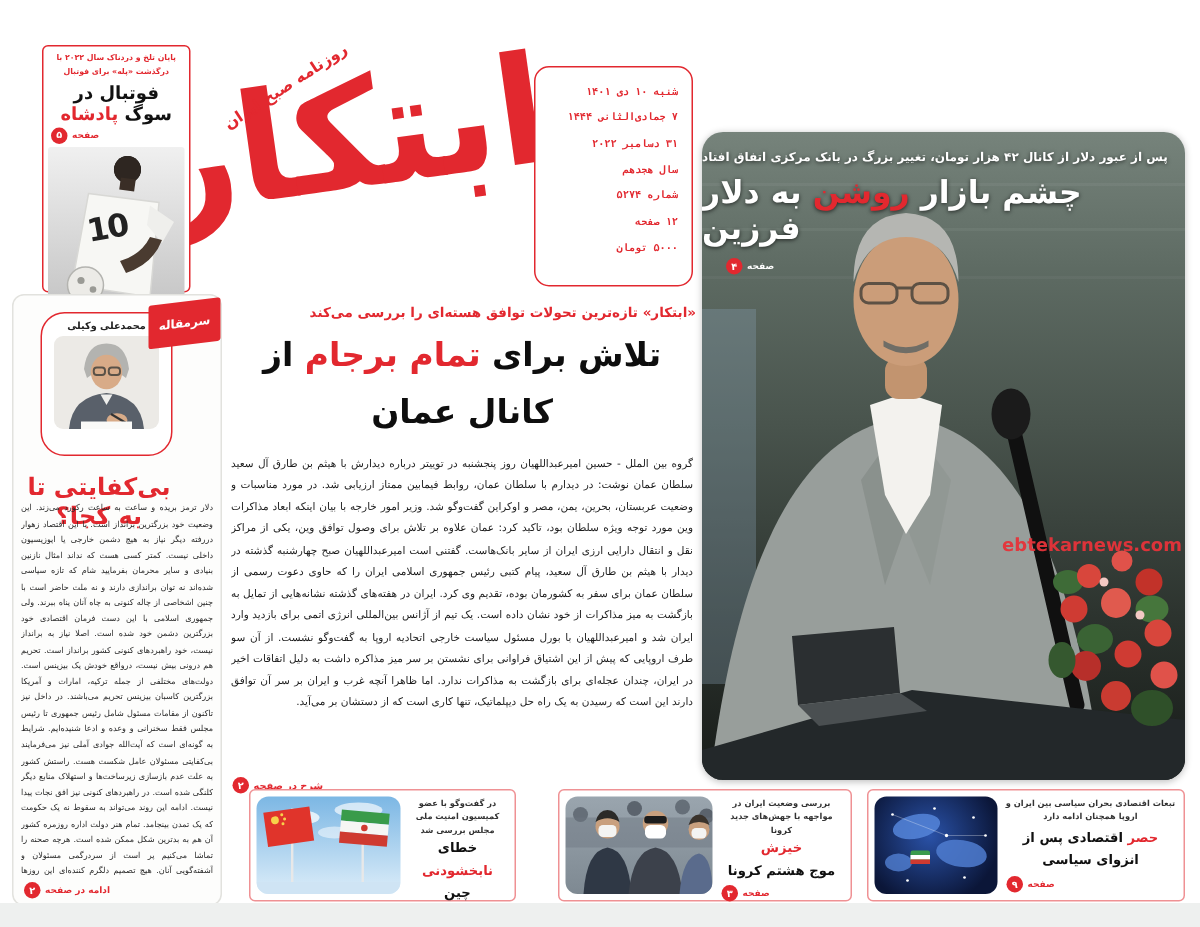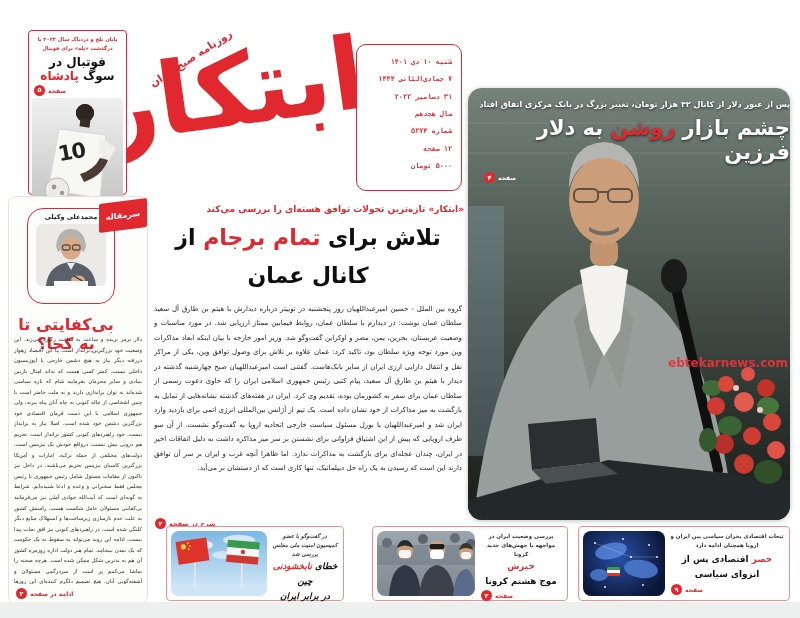--- a/index.html
+++ b/index.html
@@ -43,7 +43,7 @@
           background:linear-gradient(180deg,#76837b 0%,#5d6a62 22%,#49544d 45%,#2c332e 75%,#171b18 100%);
           box-shadow:0 1px 5px rgba(0,0,0,.25); }
   .lead svg { position:absolute; inset:0; }
-  .lead-textwrap { position:absolute; left:0; right:0; top:10px; z-index:5; direction:rtl; text-align:right;
+  .lead-textwrap { position:absolute; left:0; right:0; top:10px; z-index:5; direction:rtl; text-align:left;
                    color:#fff; text-shadow:0 1px 3px rgba(0,0,0,.7); }
   .lead-kicker { font-size:8px; font-weight:bold; line-height:1.8; }
   .lead-headline { font-size:21px; font-weight:bold; margin-top:4px; }

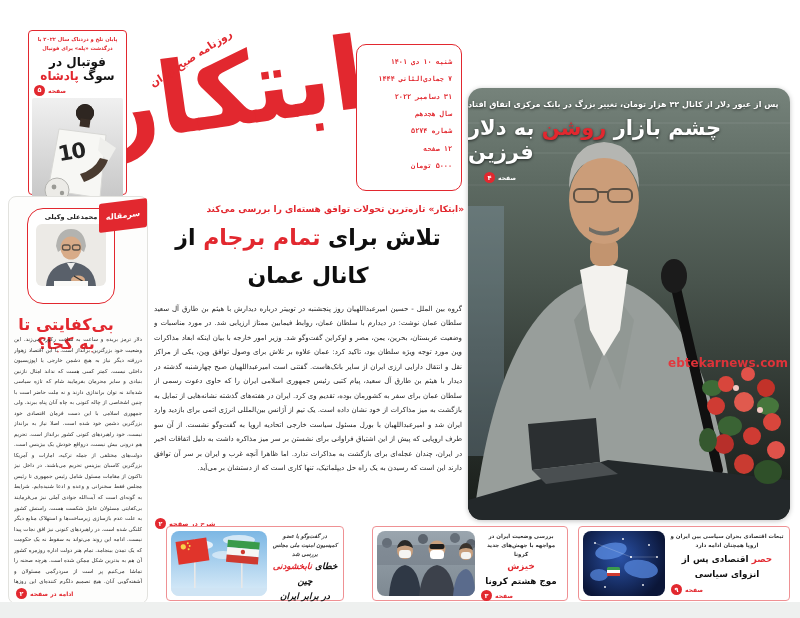--- a/index.html
+++ b/index.html
@@ -88,7 +88,7 @@
   .bkick { font-size:5.5px; color:#333; line-height:1.65; font-weight:bold; }
   .bhead { font-size:8.8px; font-weight:bold; color:#101010; line-height:1.7; }
   .bbadge { margin:1px 0 1px 1px; }
-  .box1 { left:166px; width:178px;font-style:italic; }
+  .box1 { left:166px; width:178px; }
   .box2 { left:372px; width:196px; }
   .box3 { left:578px; width:212px; }
   .img-flags { width:96px; height:65px; background:linear-gradient(180deg,#7cb7e4,#dcedf9); }

